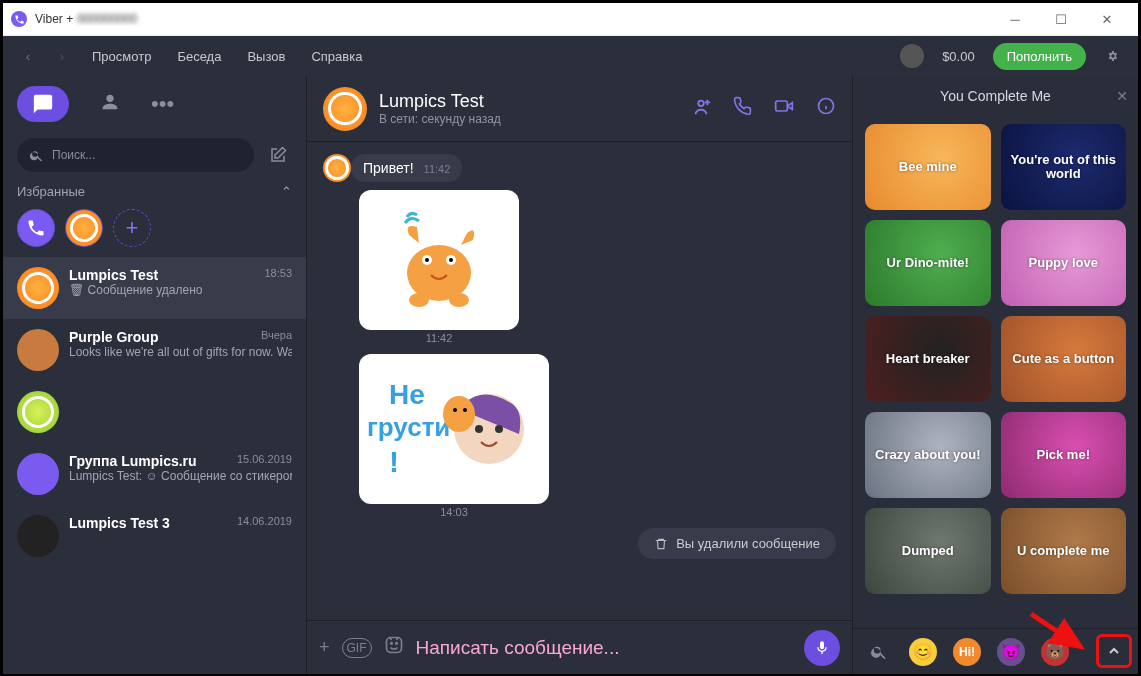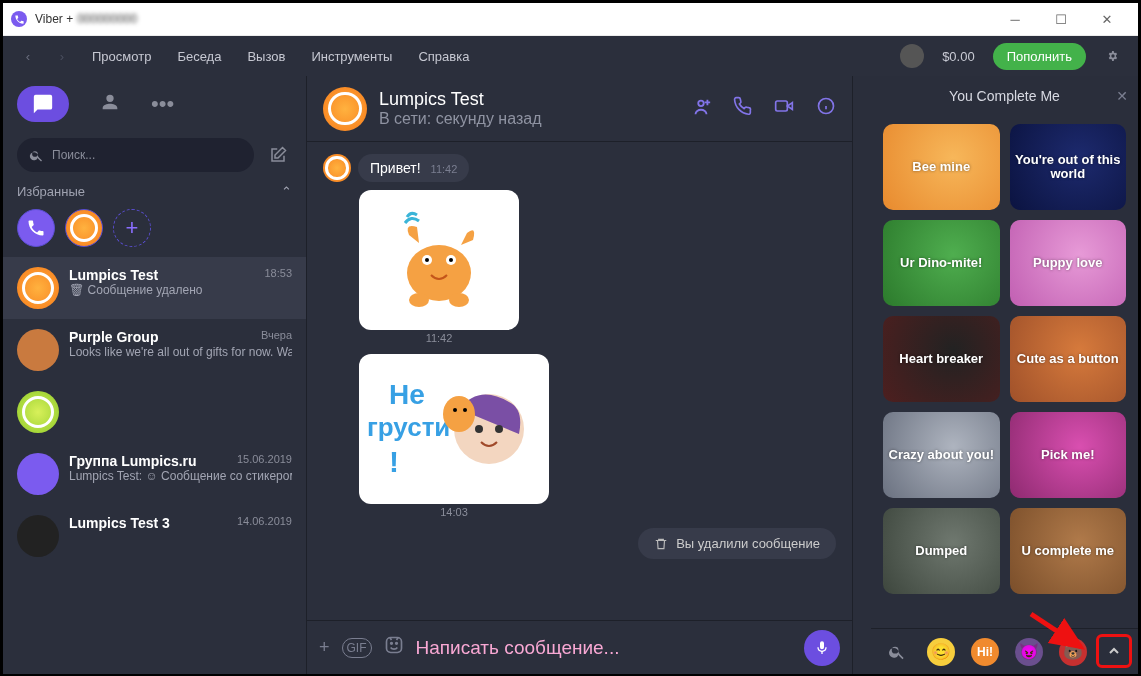--- a/index.html
+++ b/index.html
@@ -119,7 +119,6 @@
       <div class="menu-item">Просмотр</div>
       <div class="menu-item">Беседа</div>
       <div class="menu-item">Вызов</div>
-      <div class="menu-item">Инструменты</div>
       <div class="menu-item">Справка</div>
       <div class="menu-right">
         <div class="avatar-sm"></div>

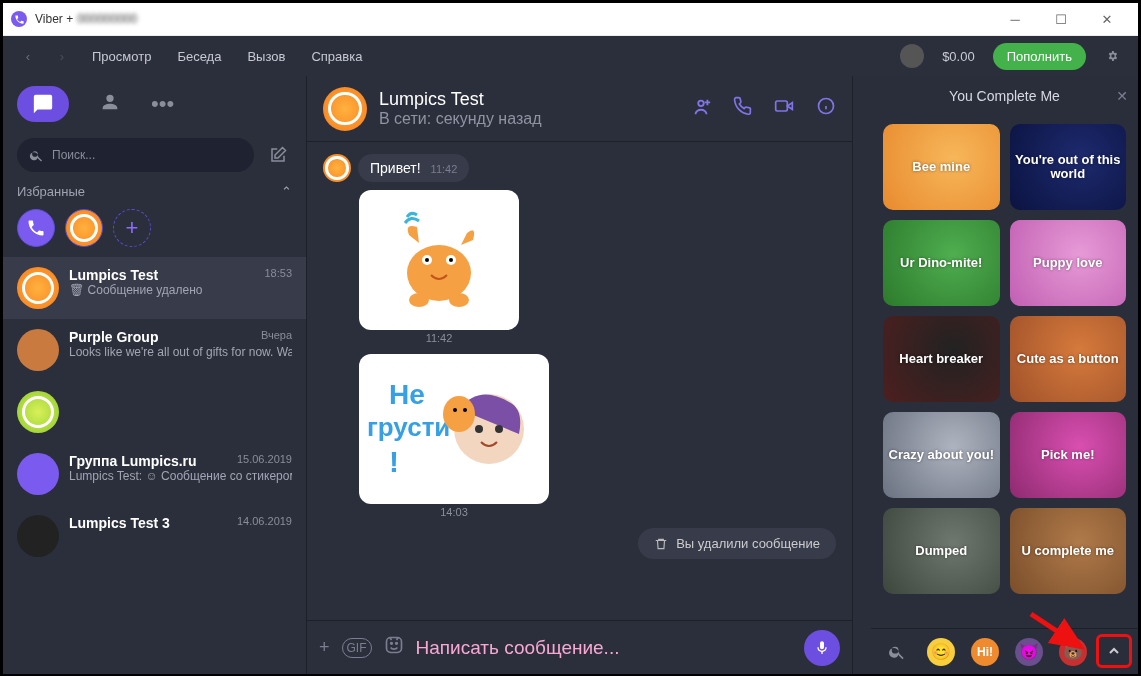--- a/index.html
+++ b/index.html
@@ -70,7 +70,7 @@
 .mic { width:36px; height:36px; border-radius:50%; background:#6c4ee0; display:flex; align-items:center; justify-content:center; color:#fff; cursor:pointer; }
 
 
-.right { width:286px; background:#2a2e3b; display:flex; flex-direction:column; border-left:1px solid #1d2029;padding-left:18px; }
+.right { width:286px; background:#2a2e3b; display:flex; flex-direction:column; border-left:1px solid #1d2029; }
 .pack-hdr { height:40px; display:flex; align-items:center; justify-content:center; color:#d7d9e2; font-size:14px; position:relative; }
 .pack-close { position:absolute; right:10px; color:#7a7e90; cursor:pointer; }
 .stickers-grid { flex:1; padding:8px 12px; display:grid; grid-template-columns:1fr 1fr; gap:10px; overflow:hidden; align-content:start;}

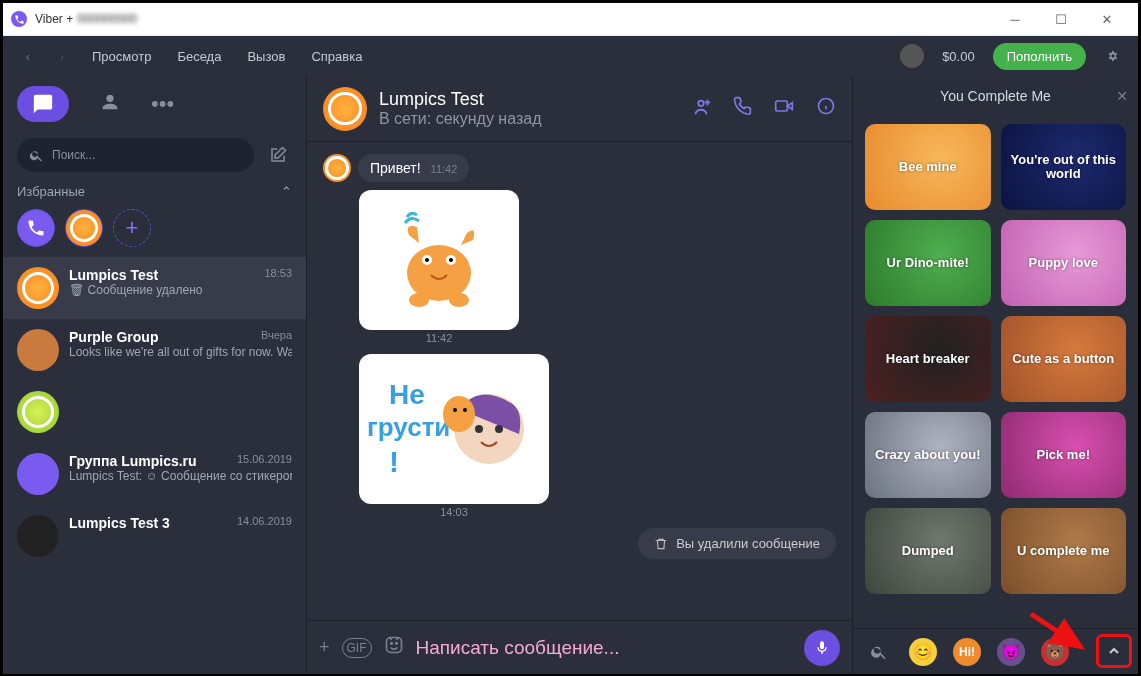--- a/index.html
+++ b/index.html
@@ -53,7 +53,7 @@
 .convo-hdr { height:66px; display:flex; align-items:center; padding:0 16px; border-bottom:1px solid #1d2029; }
 .convo-av { width:44px; height:44px; border-radius:50%; margin-right:12px; }
 .convo-title { color:#fff; font-size:18px; font-weight:400; }
-.convo-sub { color:#8f93a2; font-size:16px; }
+.convo-sub { color:#8f93a2; font-size:12px; }
 .convo-actions { margin-left:auto; display:flex; gap:20px; color:#7d71e6; }
 .convo-actions span { cursor:pointer; }
 .messages { flex:1; padding:12px 16px; overflow:auto; }

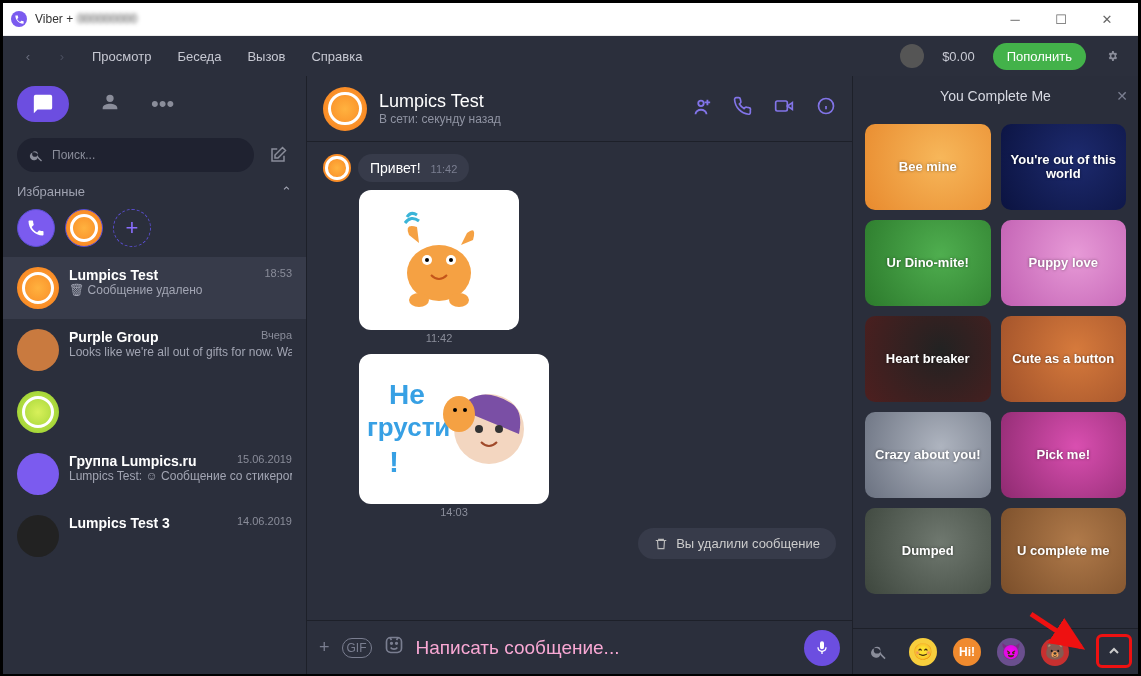--- a/index.html
+++ b/index.html
@@ -57,7 +57,7 @@
 .convo-actions { margin-left:auto; display:flex; gap:20px; color:#7d71e6; }
 .convo-actions span { cursor:pointer; }
 .messages { flex:1; padding:12px 16px; overflow:auto; }
-.msg-row { display:flex; align-items:flex-end; gap:7px; margin-bottom:8px; }
+.msg-row { display:flex; align-items:flex-end; gap:0; margin-bottom:8px; }
 .msg-av { width:28px; height:28px; border-radius:50%; flex:none; }
 .bubble { background:#373b4a; color:#fff; border-radius:14px; padding:6px 12px; font-size:14px; display:inline-flex; align-items:baseline; gap:10px;}
 .bubble .time { color:#7a7e90; font-size:11px; }

